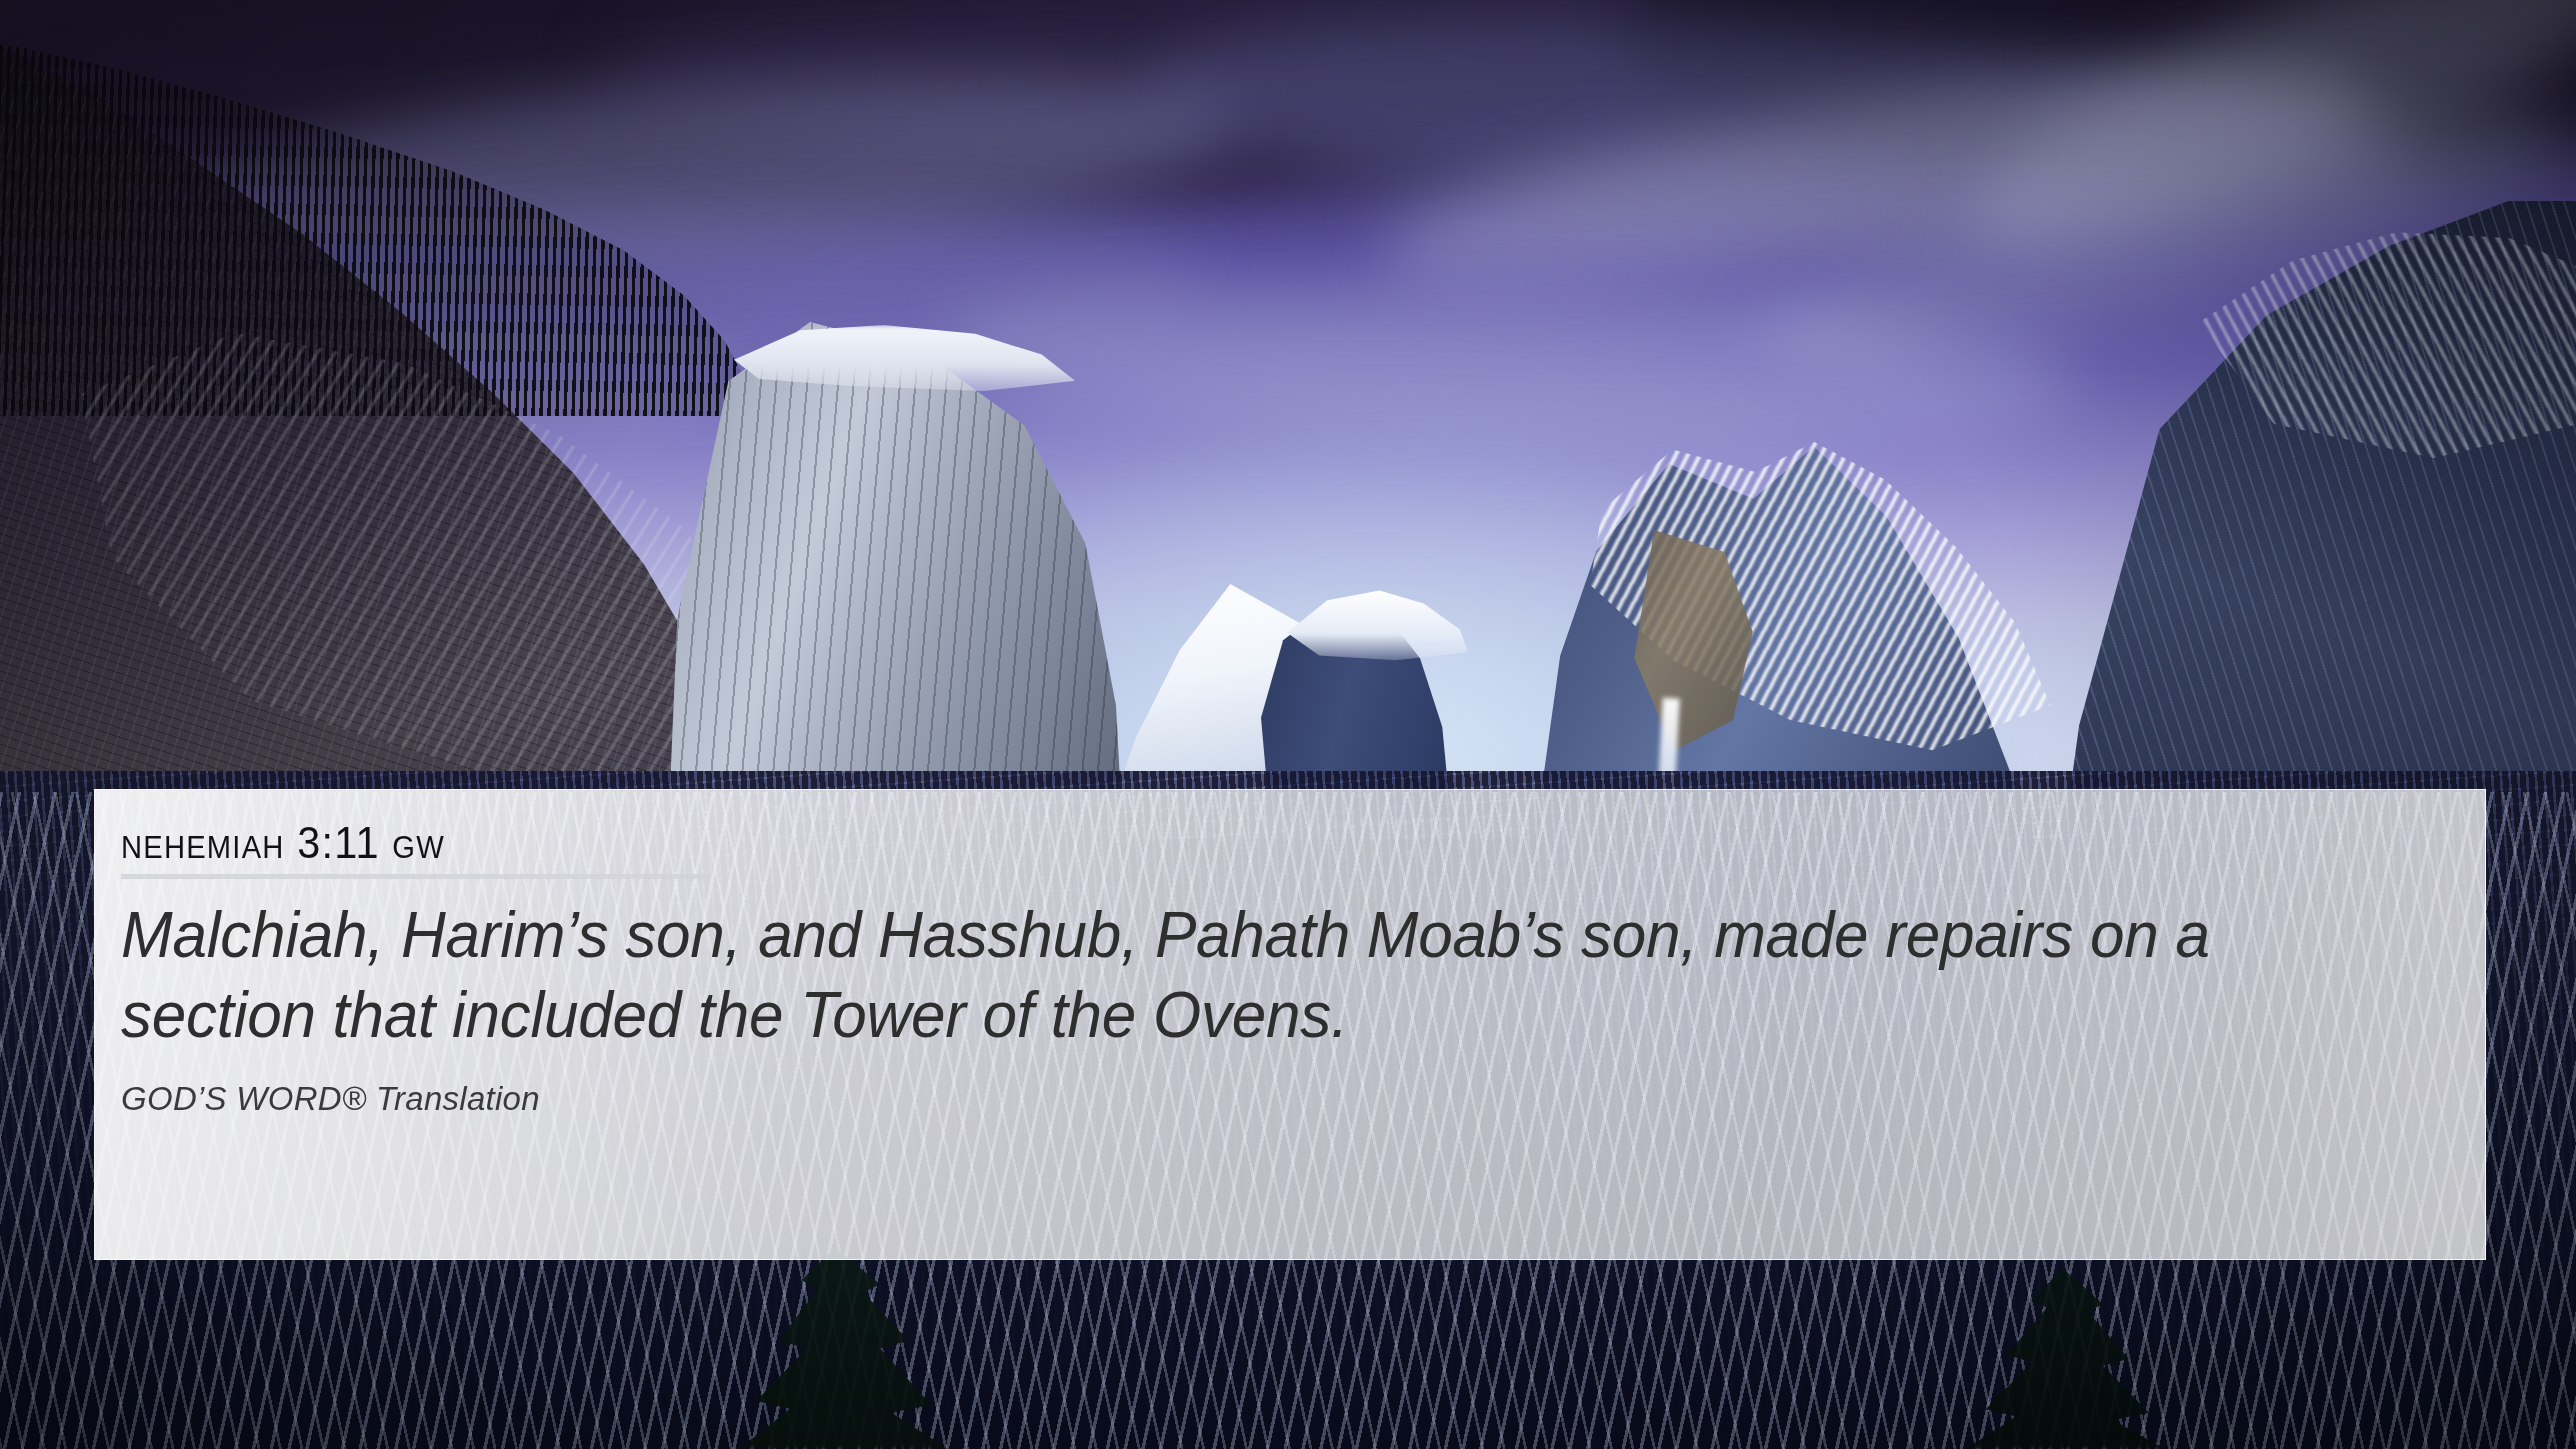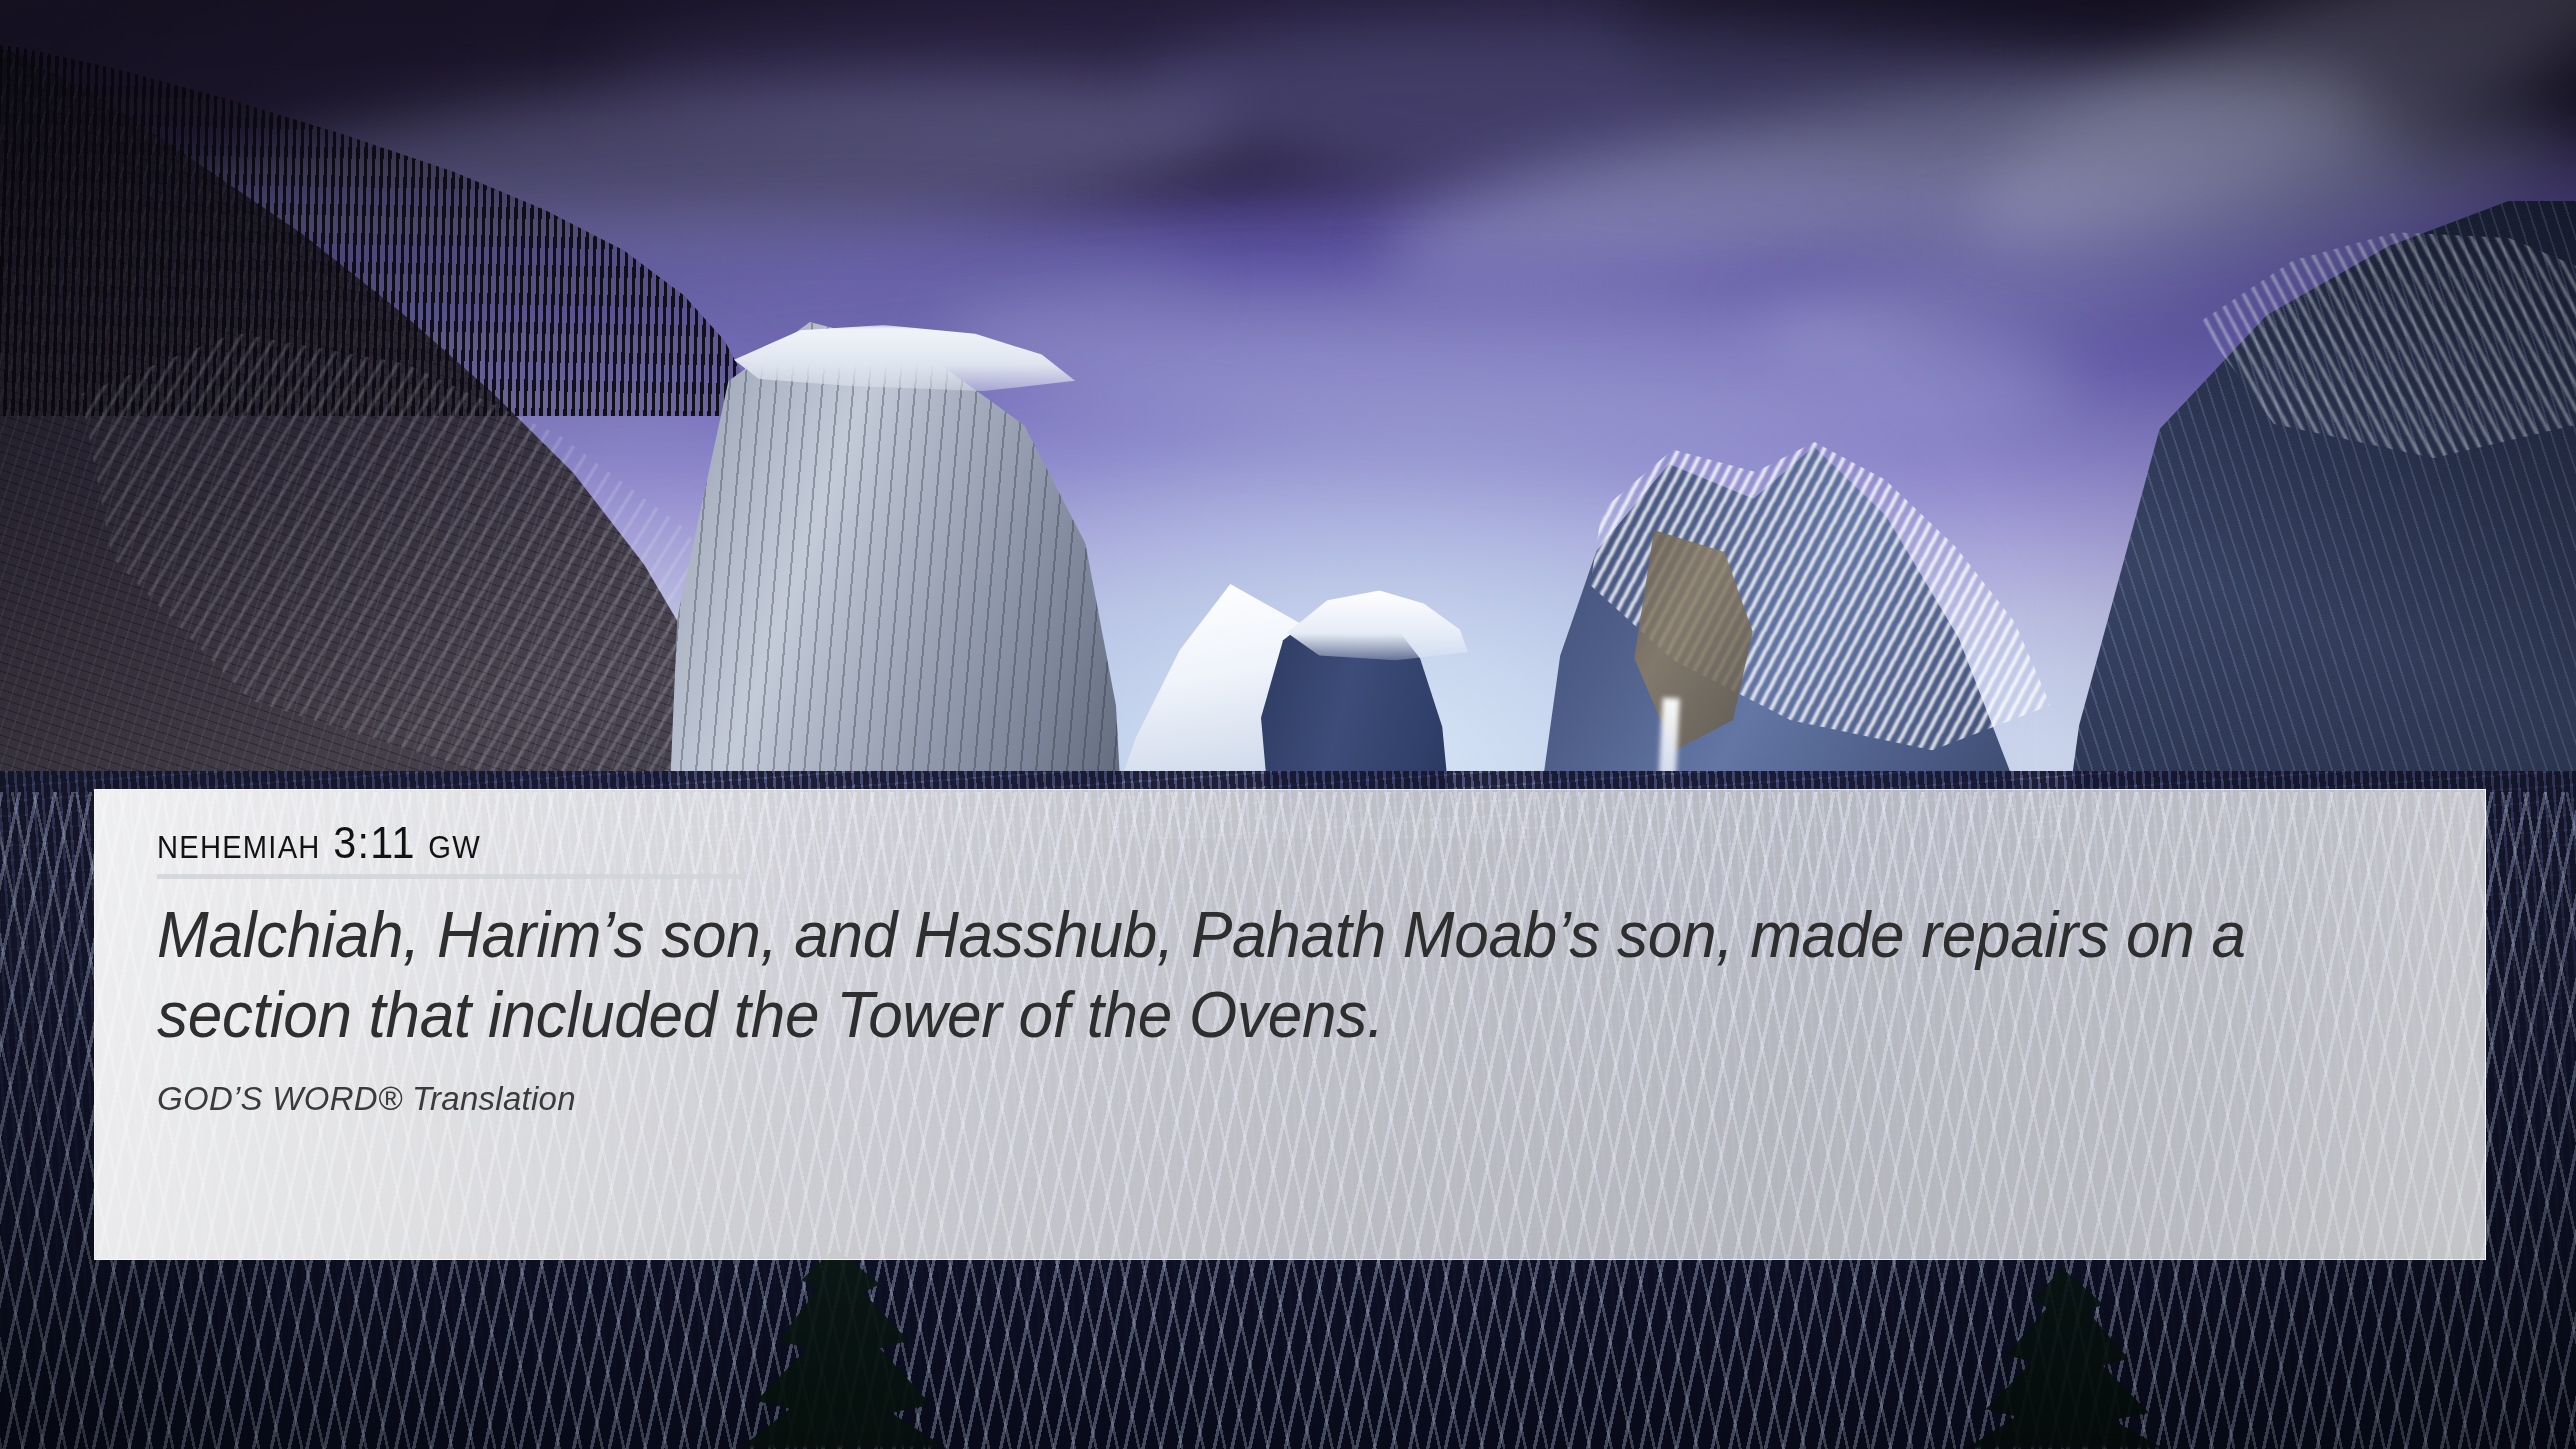--- a/index.html
+++ b/index.html
@@ -208,7 +208,7 @@
         rgba(252,253,255,.72) 88%,
         rgba(255,255,255,.76) 100%);
     border:1.3px solid rgba(255,255,255,.78);
-    padding:31px 50px 0 62px;
+    padding:31px 50px 0 26px;
   }
 
   .verse-ref{

